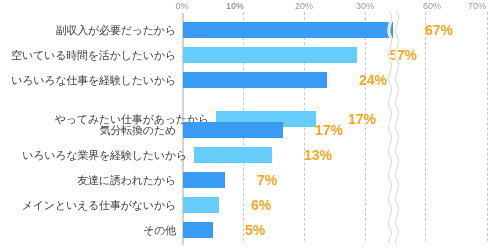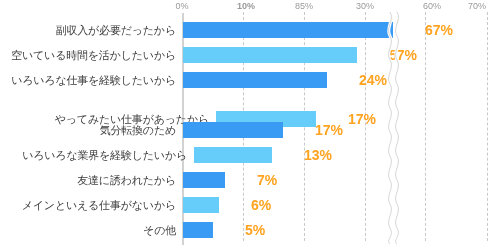--- a/index.html
+++ b/index.html
@@ -117,7 +117,7 @@
 
   <div class="axis-top">
       <div class="tick-label" style="left: 182px;">0%</div>
-      <div class="tick-label" style="left: 246px; font-weight: bold;">10%</div>
+      <div class="tick-label" style="left: 235px; font-weight: bold;">10%</div>
       <div class="tick-label" style="left: 304px;">85%</div>
       <div class="tick-label" style="left: 365px;">30%</div>
       <div class="tick-label" style="left: 425px; margin-left: 7px;">60%</div>

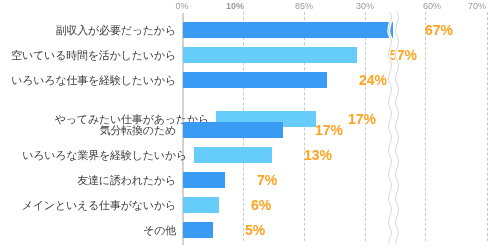--- a/index.html
+++ b/index.html
@@ -118,7 +118,7 @@
   <div class="axis-top">
       <div class="tick-label" style="left: 182px;">0%</div>
       <div class="tick-label" style="left: 235px; font-weight: bold;">10%</div>
-      <div class="tick-label" style="left: 304px;">85%</div>
+      <div class="tick-label" style="left: 304px;">20%</div>
       <div class="tick-label" style="left: 365px;">30%</div>
       <div class="tick-label" style="left: 425px; margin-left: 7px;">60%</div>
       <div class="tick-label" style="left: 477px;">70%</div>

